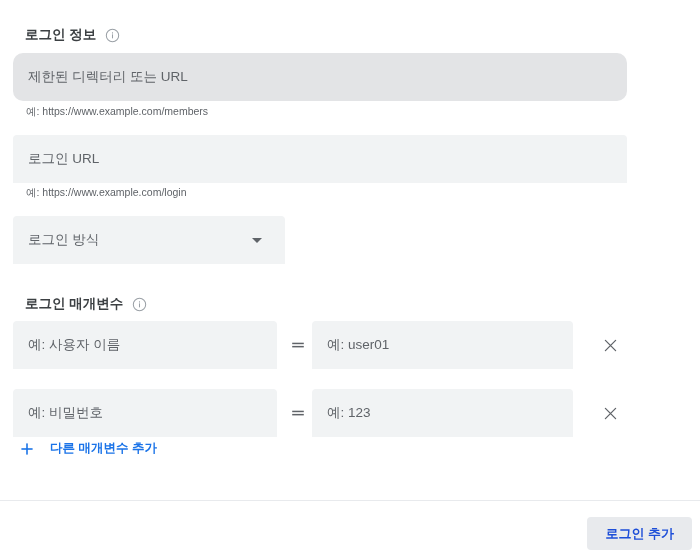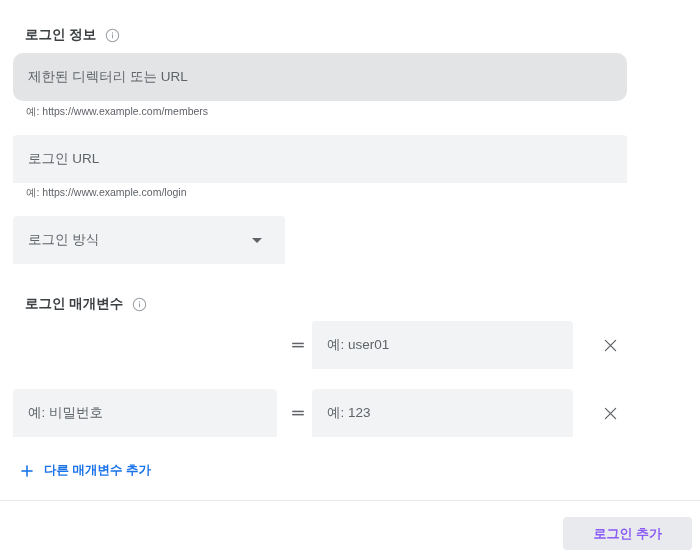--- a/index.html
+++ b/index.html
@@ -330,6 +330,9 @@
     </div>
 
     <div class="param-row param-row-1">
+      <div class="param-key">
+        <span class="ph">예: 사용자 이름</span>
+      </div>
       <div class="equals">
         <svg viewBox="0 0 16 16" width="16" height="16" aria-hidden="true">
           <rect x="2.2" y="5.7" width="11.6" height="1.5" fill="#5f6368"></rect>

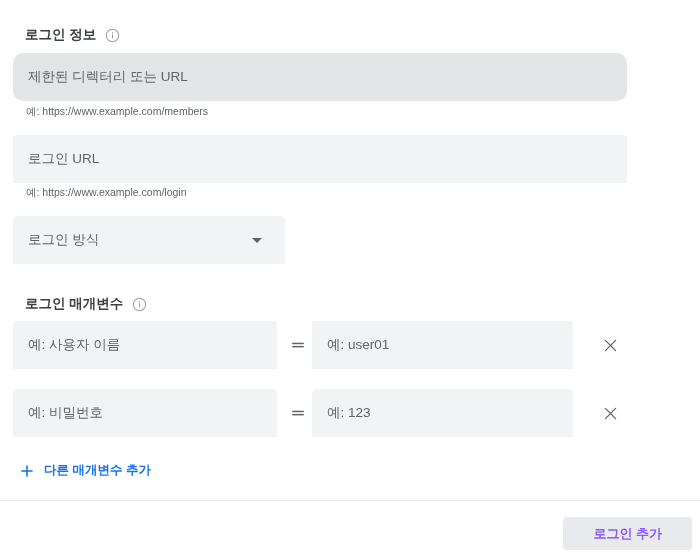--- a/index.html
+++ b/index.html
@@ -228,10 +228,10 @@
   .add-param {
     position: absolute;
     left: 20px;
-    top: 462px;
-    display: flex;
-    align-items: center;
-    gap: 10px;
+    top: 440px;
+    display: flex;
+    align-items: center;
+    gap: 16px;
     cursor: pointer;
     background: none;
     border: none;

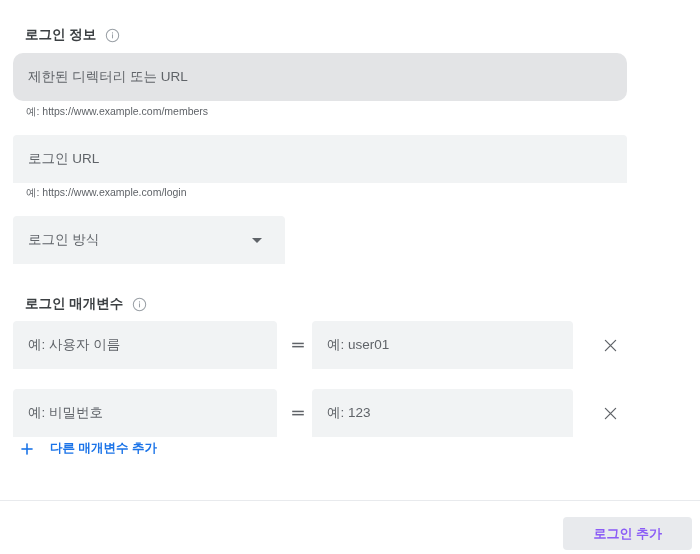--- a/index.html
+++ b/index.html
@@ -271,9 +271,9 @@
     min-width: 96px;
     height: 33px;
     box-sizing: border-box;
-    padding: 0 30px;
+    padding: 0 18px;
     background: #e8eaed;
-    color: #8b5cf6;
+    color: #1d4ed8;
     border: none;
     border-radius: 4px;
     font-family: inherit;

